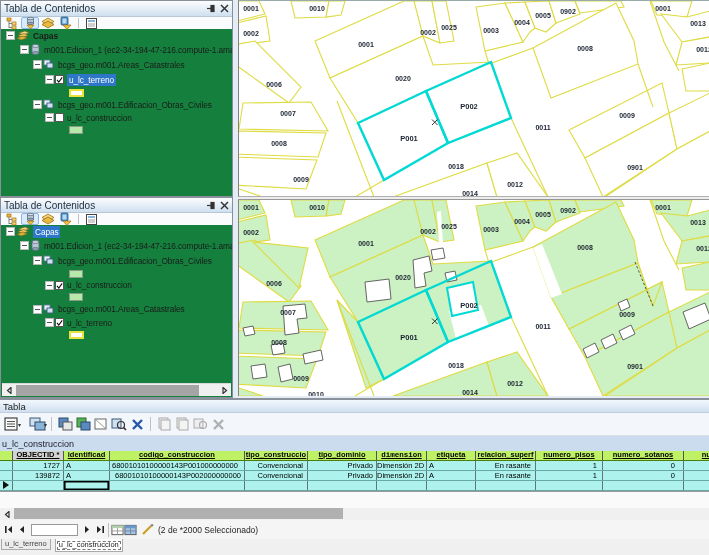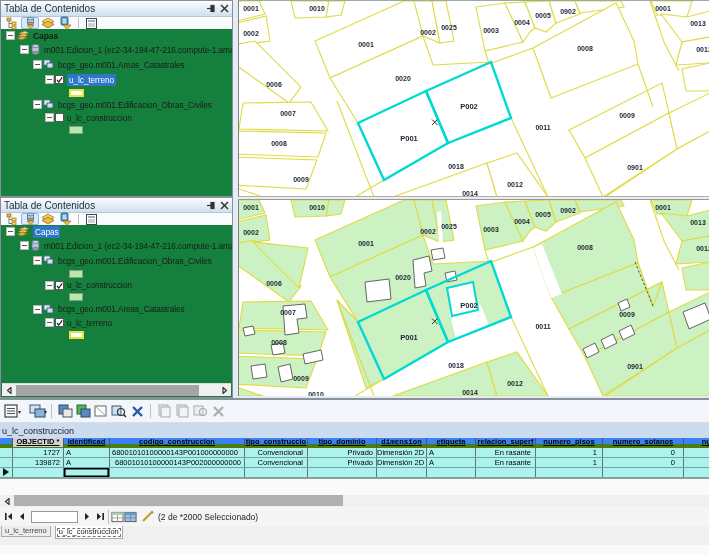--- a/index.html
+++ b/index.html
@@ -571,6 +571,7 @@
     </svg>
   </div>
 <div class="tpanel">
+    <div class="tptitle">Tabla</div>
     <div class="btb">
       <span class="bi">
         <svg width="15" height="14" viewBox="0 0 15 14">

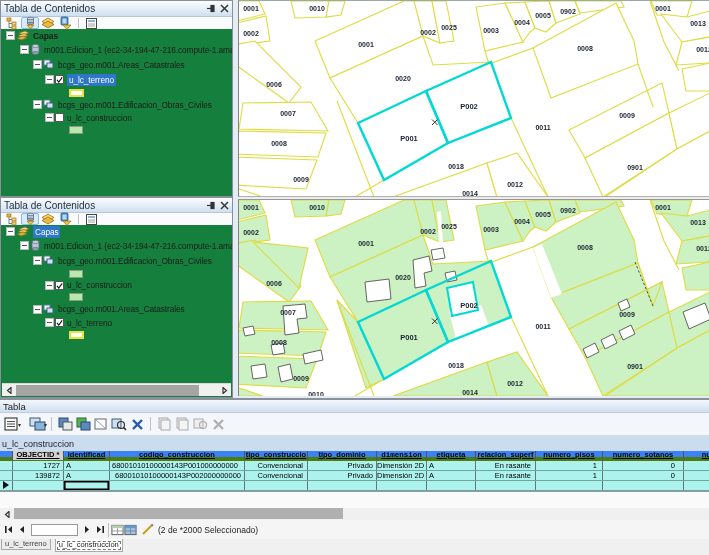--- a/index.html
+++ b/index.html
@@ -31,7 +31,7 @@
 .tcap{height:15px;background:#cadcee;font-size:9px;color:#223;display:flex;align-items:center;padding:0 2px}
 .grid{font-size:7.5px;color:#000;border-bottom:1px solid #999}
 .grow{display:flex;height:10px;background:#adf2ec;border-bottom:1px solid #6aa8a4}
-.grow.ghead{background:#3b82f6;border-bottom:4px solid #4d7c0f}
+.grow.ghead{background:#bef264;border-bottom:1px solid #4d7c0f}
 .gc{flex:none;border-right:1px solid #61767c;overflow:hidden;white-space:nowrap;line-height:9px;height:9px}
 .gh{font-weight:bold;text-align:center;border-right:1px solid #555;line-height:8.5px}
 .gh span{text-decoration:underline;font-size:7.5px}

